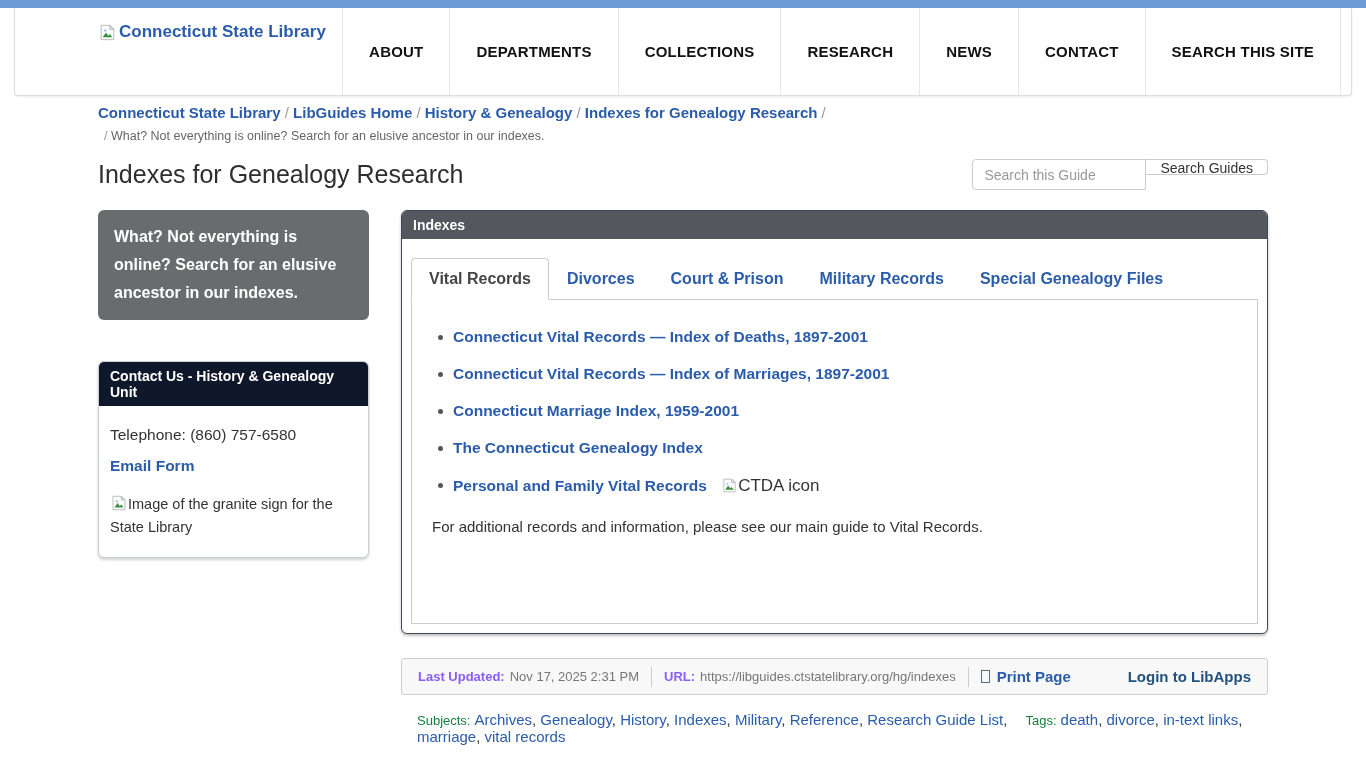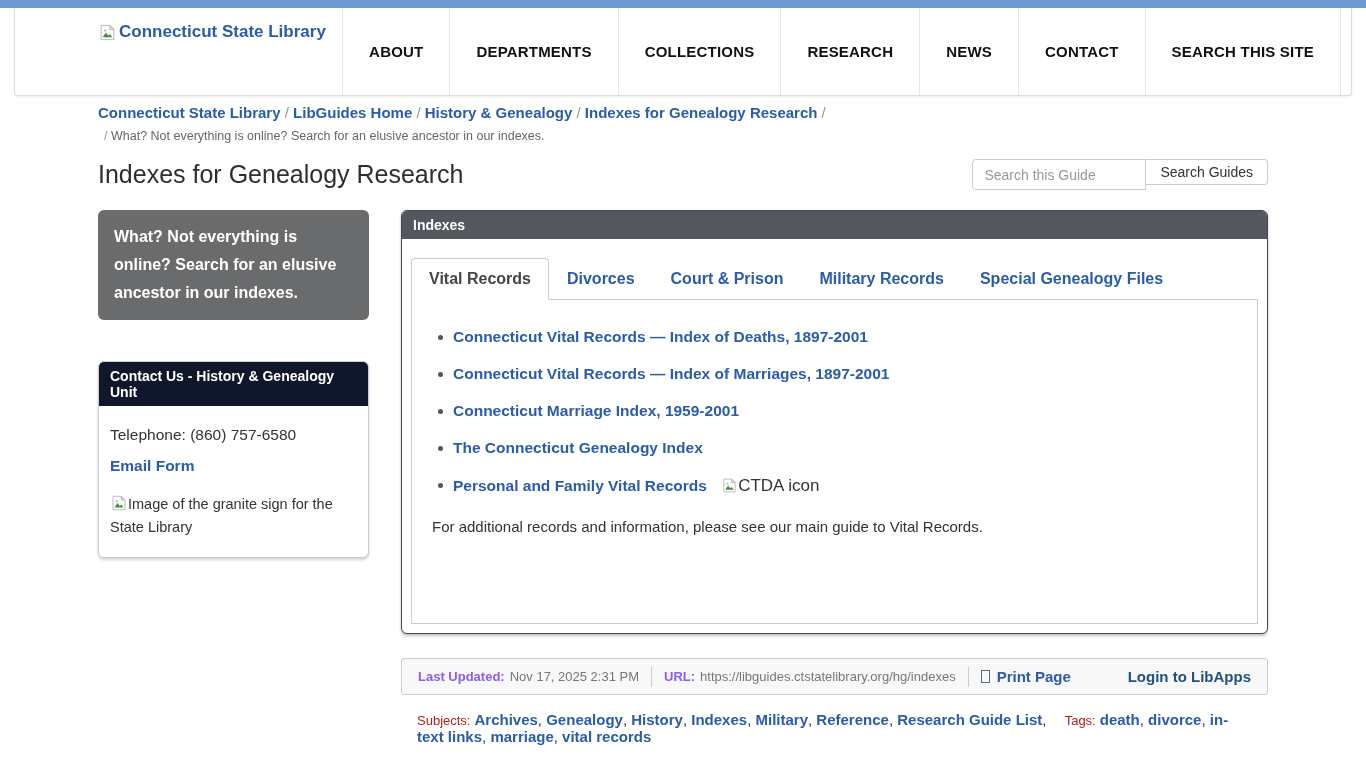--- a/index.html
+++ b/index.html
@@ -39,7 +39,7 @@
     border-radius: 4px 0 0 4px; padding: 0 11px; font-size: 14px; color: #555;
     font-family: "Liberation Sans", sans-serif; outline: none; }
   .guide-search input::placeholder { color: #999; }
-  .guide-search button { height: 26px; padding: 0 14px; border: 1px solid #ccc; border-left: none;
+  .guide-search button { height: 16px; padding: 0 14px; border: 1px solid #ccc; border-left: none;
     border-radius: 0 4px 4px 0; background: #fff; font-size: 14px; color: #333;
     font-family: "Liberation Sans", sans-serif; cursor: pointer; }
 

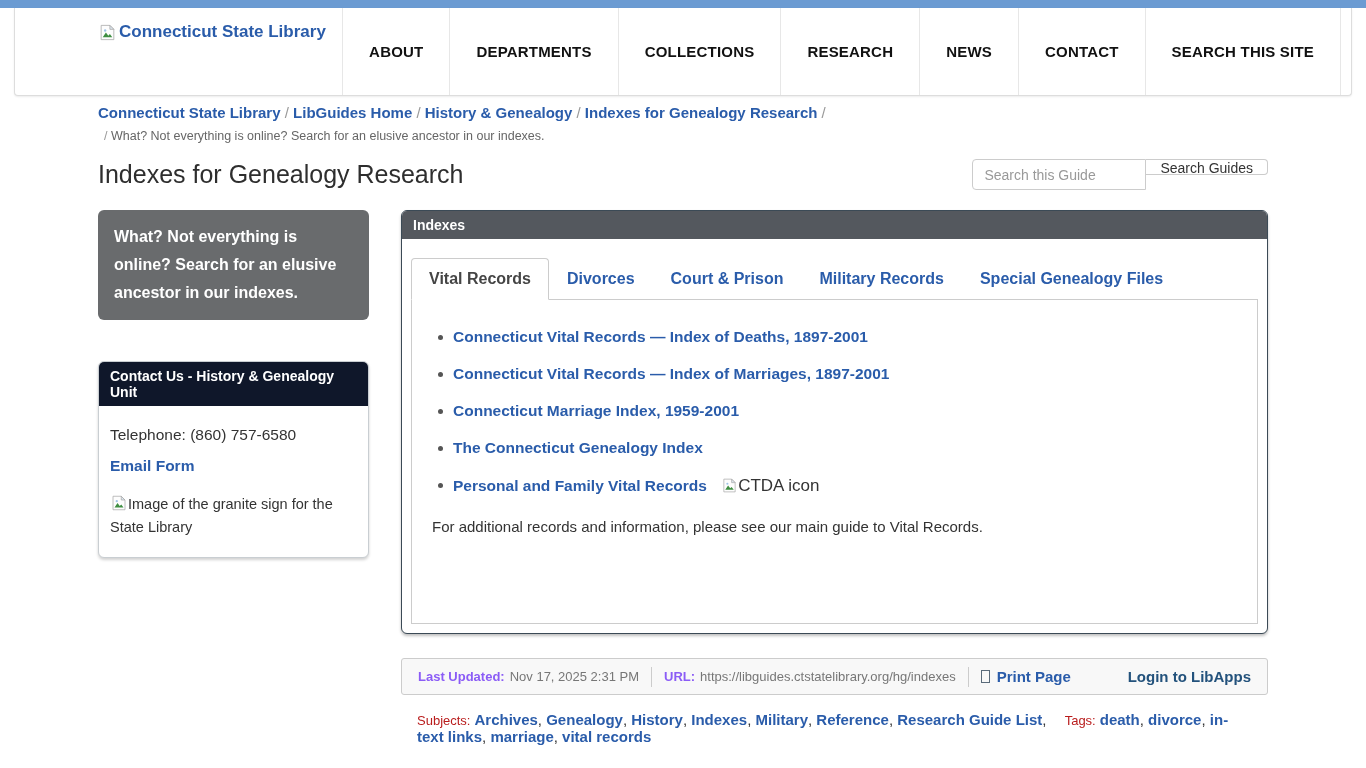--- a/index.html
+++ b/index.html
@@ -103,7 +103,7 @@
     text-decoration: none; cursor: pointer; }
 
   .subjects-row { padding: 16px 16px 0; font-size: 15px; }
-  .meta-label { font-size: 13px; color: #b91c1c; margin-right: 4px; }
+  .meta-label { font-size: 13px; color: #15803d; margin-right: 4px; }
   .meta-link { color: #2a5caa; font-weight: bold; text-decoration: none; cursor: pointer; }
   .meta-item:not(:last-of-type)::after { content: ", "; color: #333; font-weight: normal; }
   .tags-group { margin-left: 14px; }

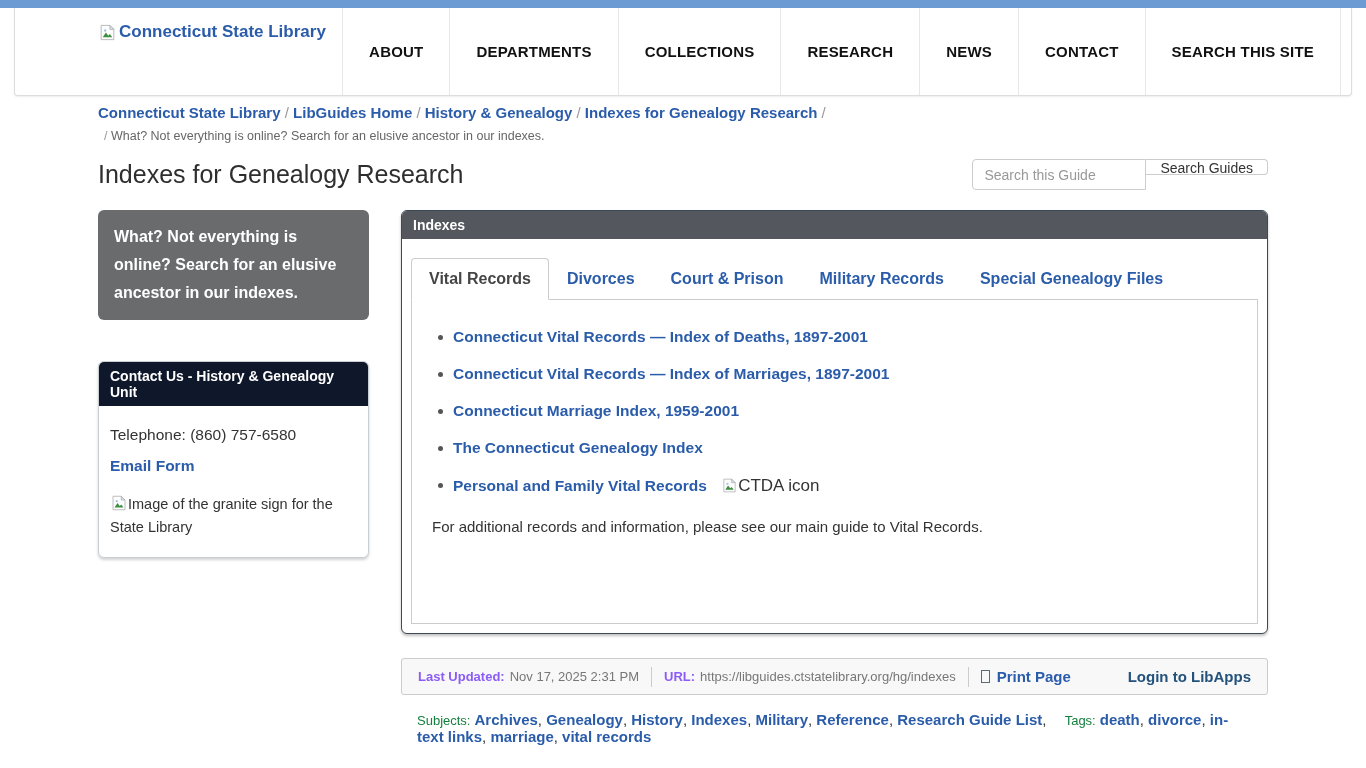--- a/index.html
+++ b/index.html
@@ -104,7 +104,7 @@
 
   .subjects-row { padding: 16px 16px 0; font-size: 15px; }
   .meta-label { font-size: 13px; color: #15803d; margin-right: 4px; }
-  .meta-link { color: #2a5caa; font-weight: bold; text-decoration: none; cursor: pointer; }
+  .meta-link { color: #2a5caa; font-weight: normal; text-decoration: none; cursor: pointer; }
   .meta-item:not(:last-of-type)::after { content: ", "; color: #333; font-weight: normal; }
   .tags-group { margin-left: 14px; }
 </style>

